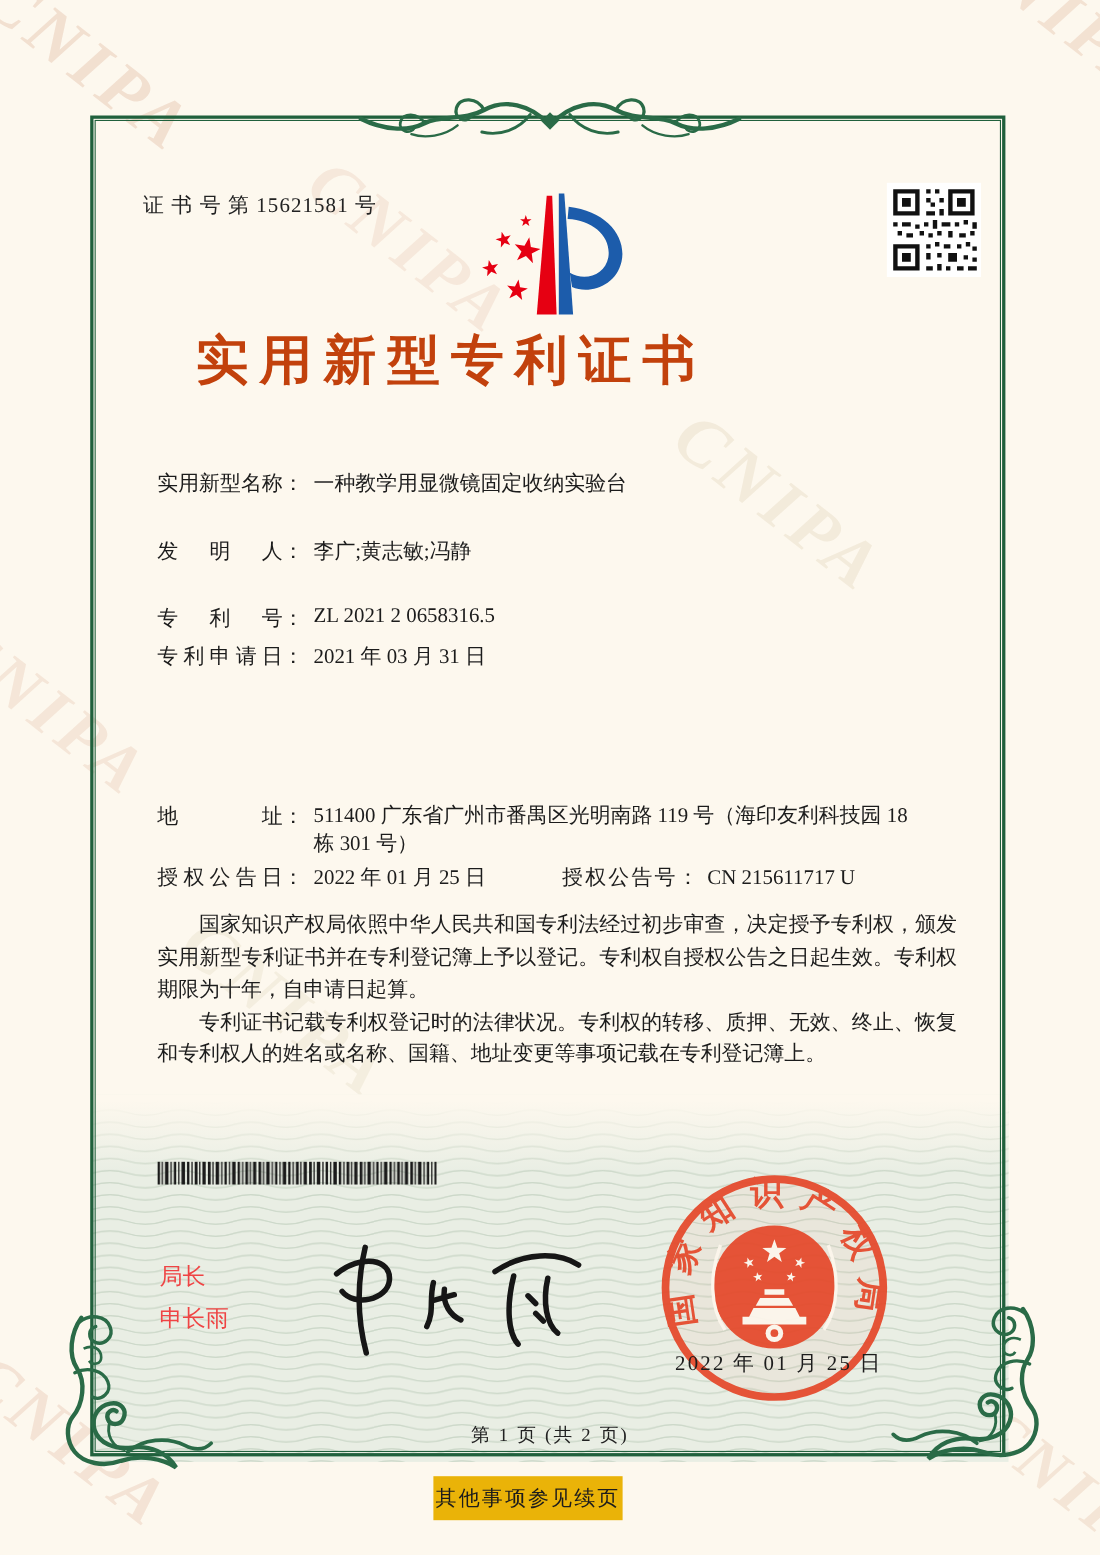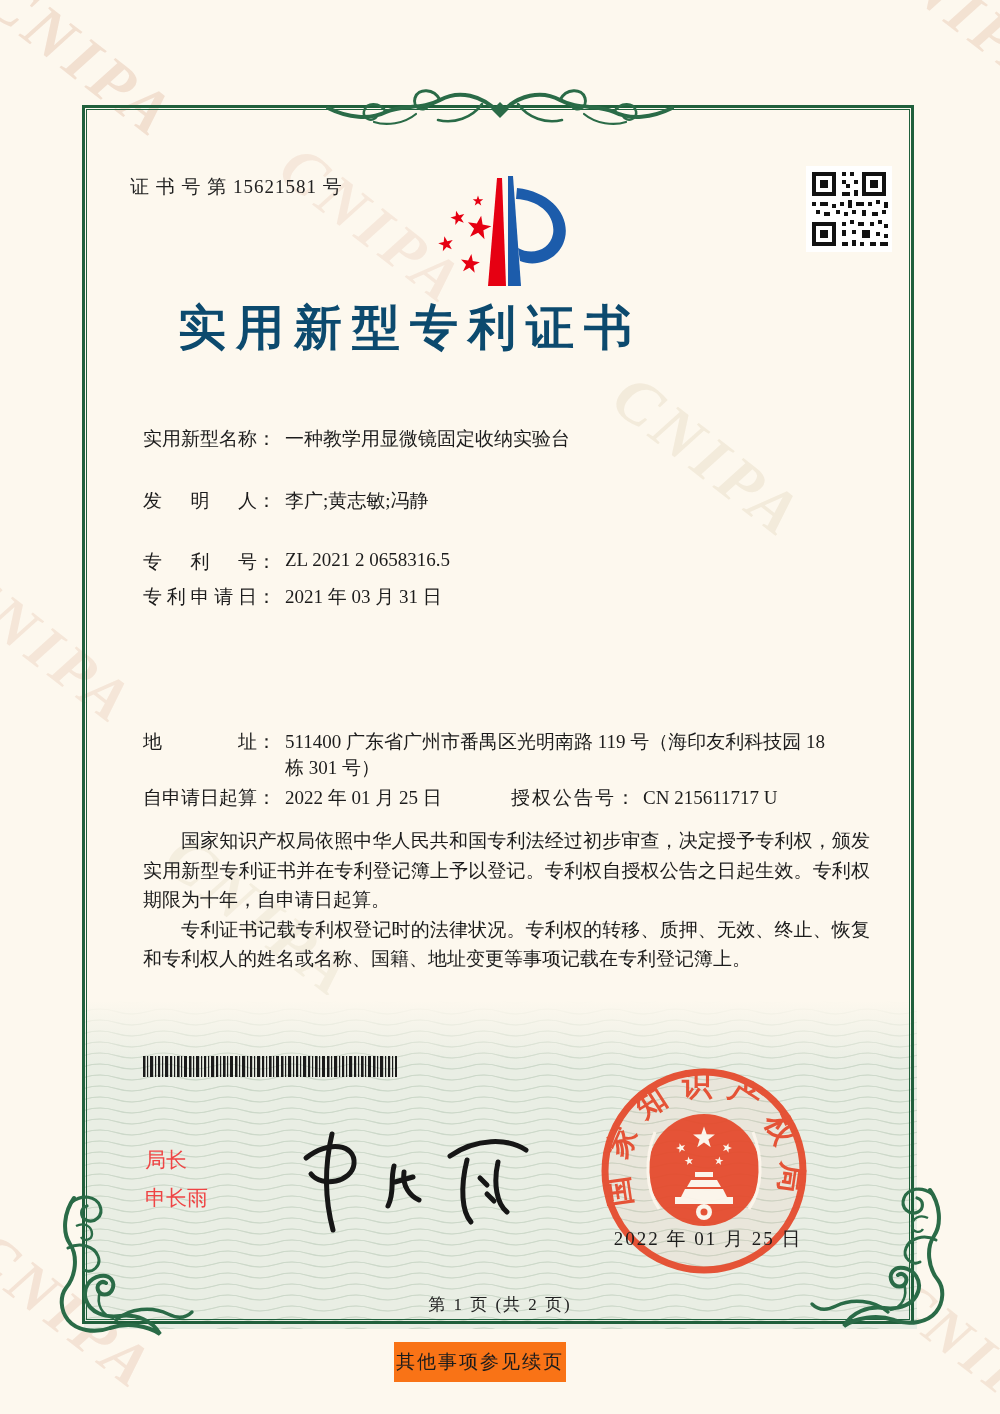--- a/index.html
+++ b/index.html
@@ -23,7 +23,7 @@
 
   .certno{position:absolute;left:130px;top:174px;font-size:19px;letter-spacing:1px;color:#222;}
   .title{position:absolute;left:0;top:296px;width:820px;text-align:center;
-      font-size:48px;font-weight:700;letter-spacing:10px;color:#0c4a6e;}
+      font-size:48px;font-weight:700;letter-spacing:10px;color:#c2410c;}
 
   
   .frow{position:absolute;left:143px;font-size:19px;color:#1c1c1c;white-space:nowrap;}

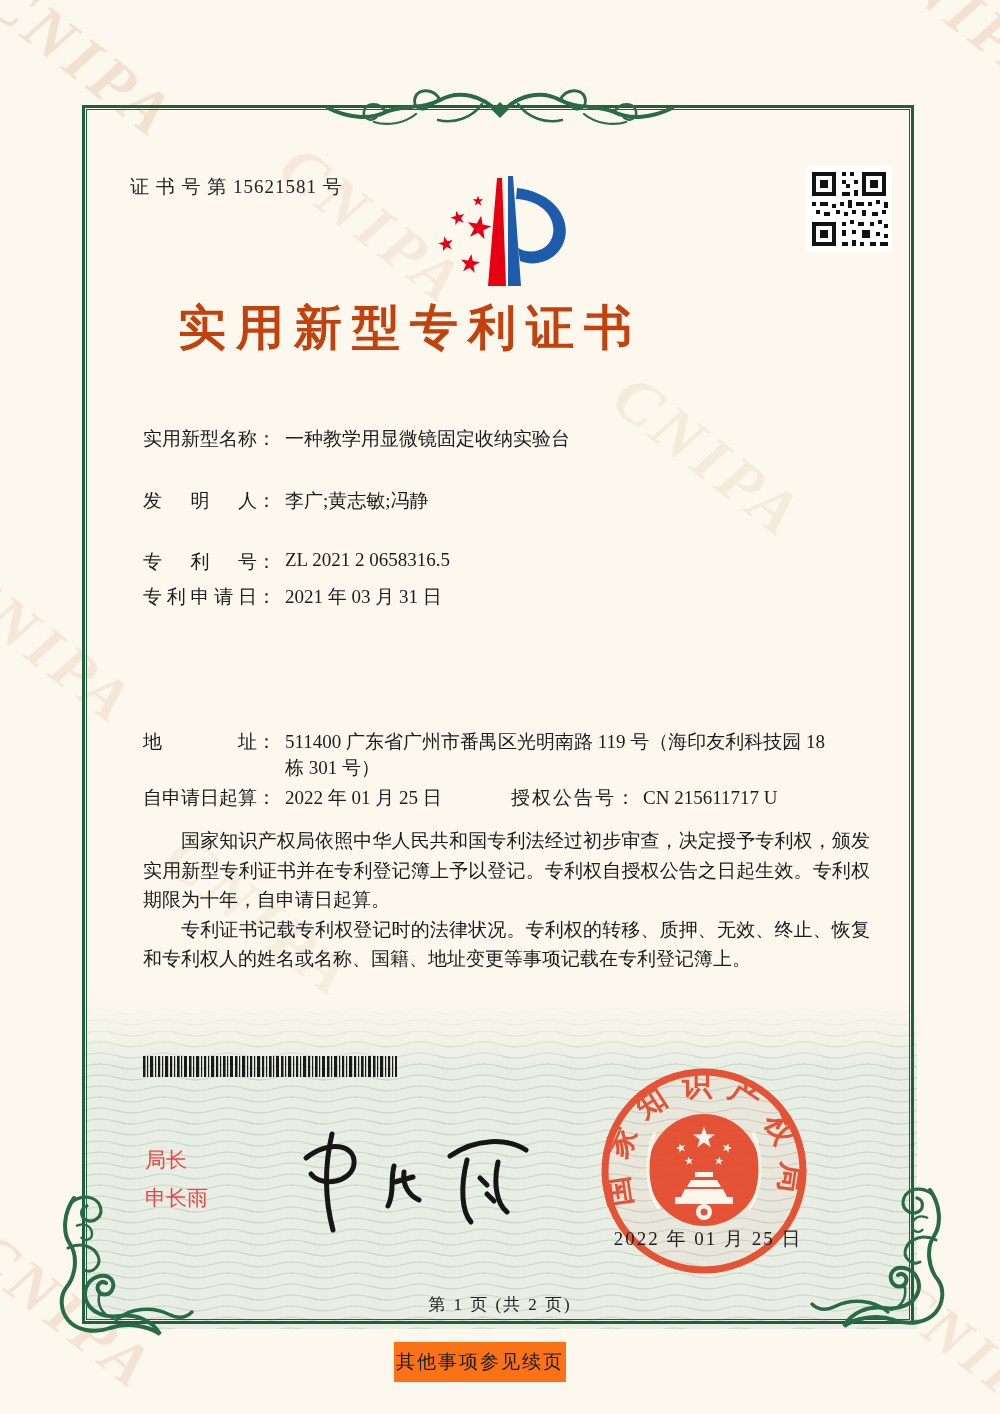--- a/index.html
+++ b/index.html
@@ -188,7 +188,7 @@
     <span class="flabel">地址</span><span class="fcolon">：</span><span class="fvalue wrap">511400 广东省广州市番禺区光明南路 119 号（海印友利科技园 18 栋 301 号）</span>
   </div>
   <div class="frow" style="top:785px">
-    <span class="flabel">自申请日起算</span><span class="fcolon">：</span><span class="fvalue">2022 年 01 月 25 日</span>
+    <span class="flabel">授权公告日</span><span class="fcolon">：</span><span class="fvalue">2022 年 01 月 25 日</span>
     <span class="fpair2">
       <span class="flabel2">授权公告号</span><span>：</span><span style="margin-left:8px">CN 215611717 U</span>
     </span>

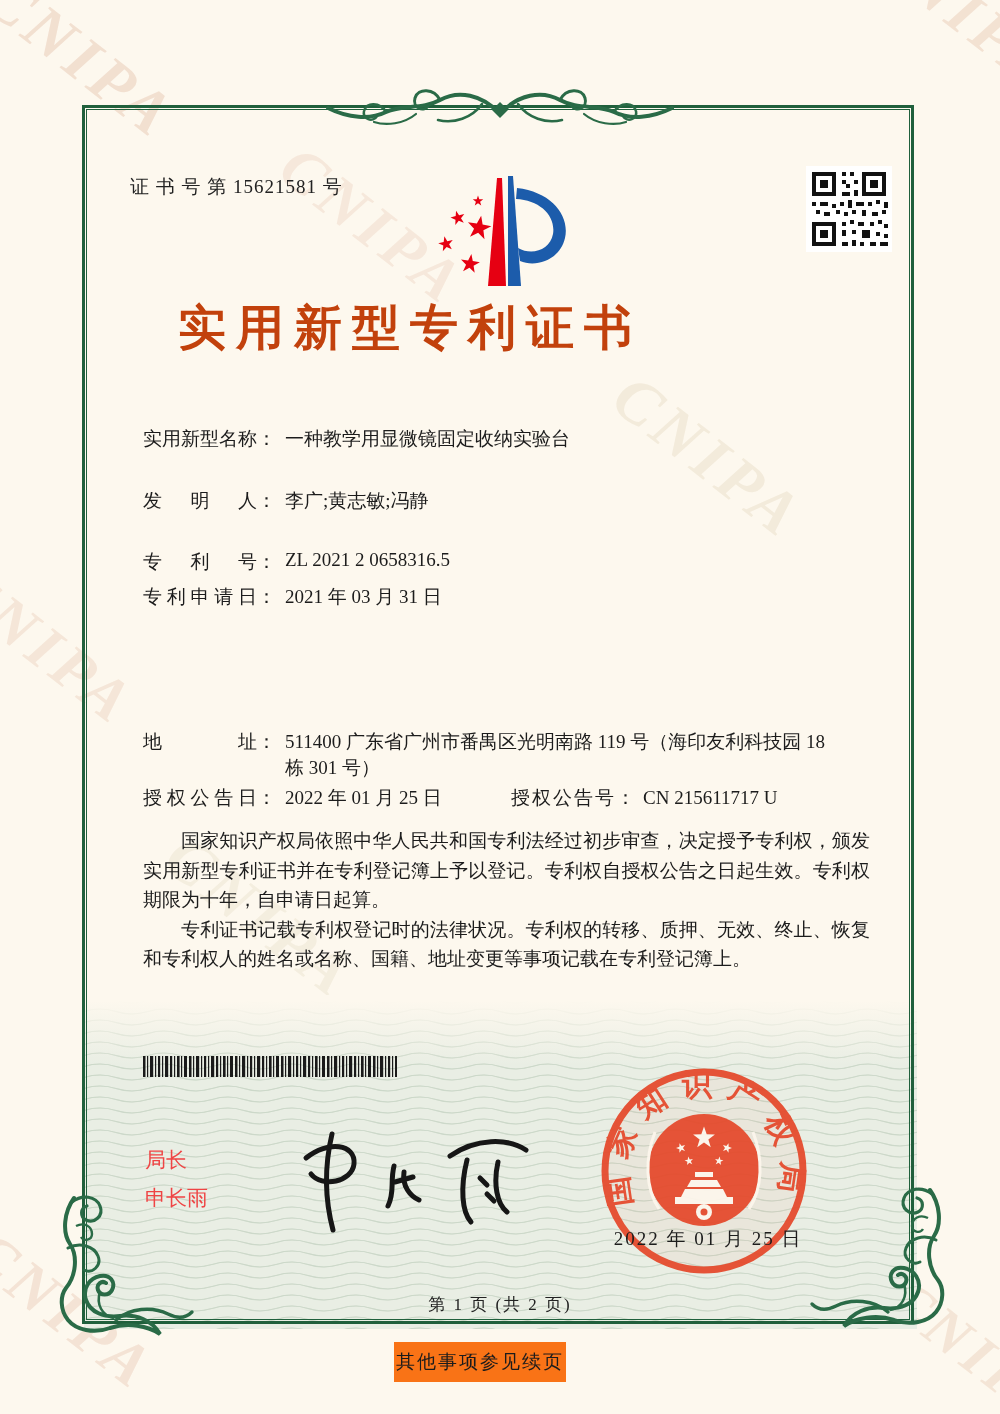--- a/index.html
+++ b/index.html
@@ -48,7 +48,7 @@
       font-size:19px;letter-spacing:2px;color:#1d1d1d;}
   .pagenum{position:absolute;left:0;top:1293px;width:1000px;text-align:center;
       font-size:17px;letter-spacing:2px;color:#222;}
-  .footnote{position:absolute;left:394px;top:1342px;width:172px;height:40px;background:#f97316;
+  .footnote{position:absolute;left:394px;top:1342px;width:172px;height:40px;background:#eab308;
       display:flex;align-items:center;justify-content:center;font-size:19px;
       letter-spacing:2px;color:#1c1c1c;}
 

